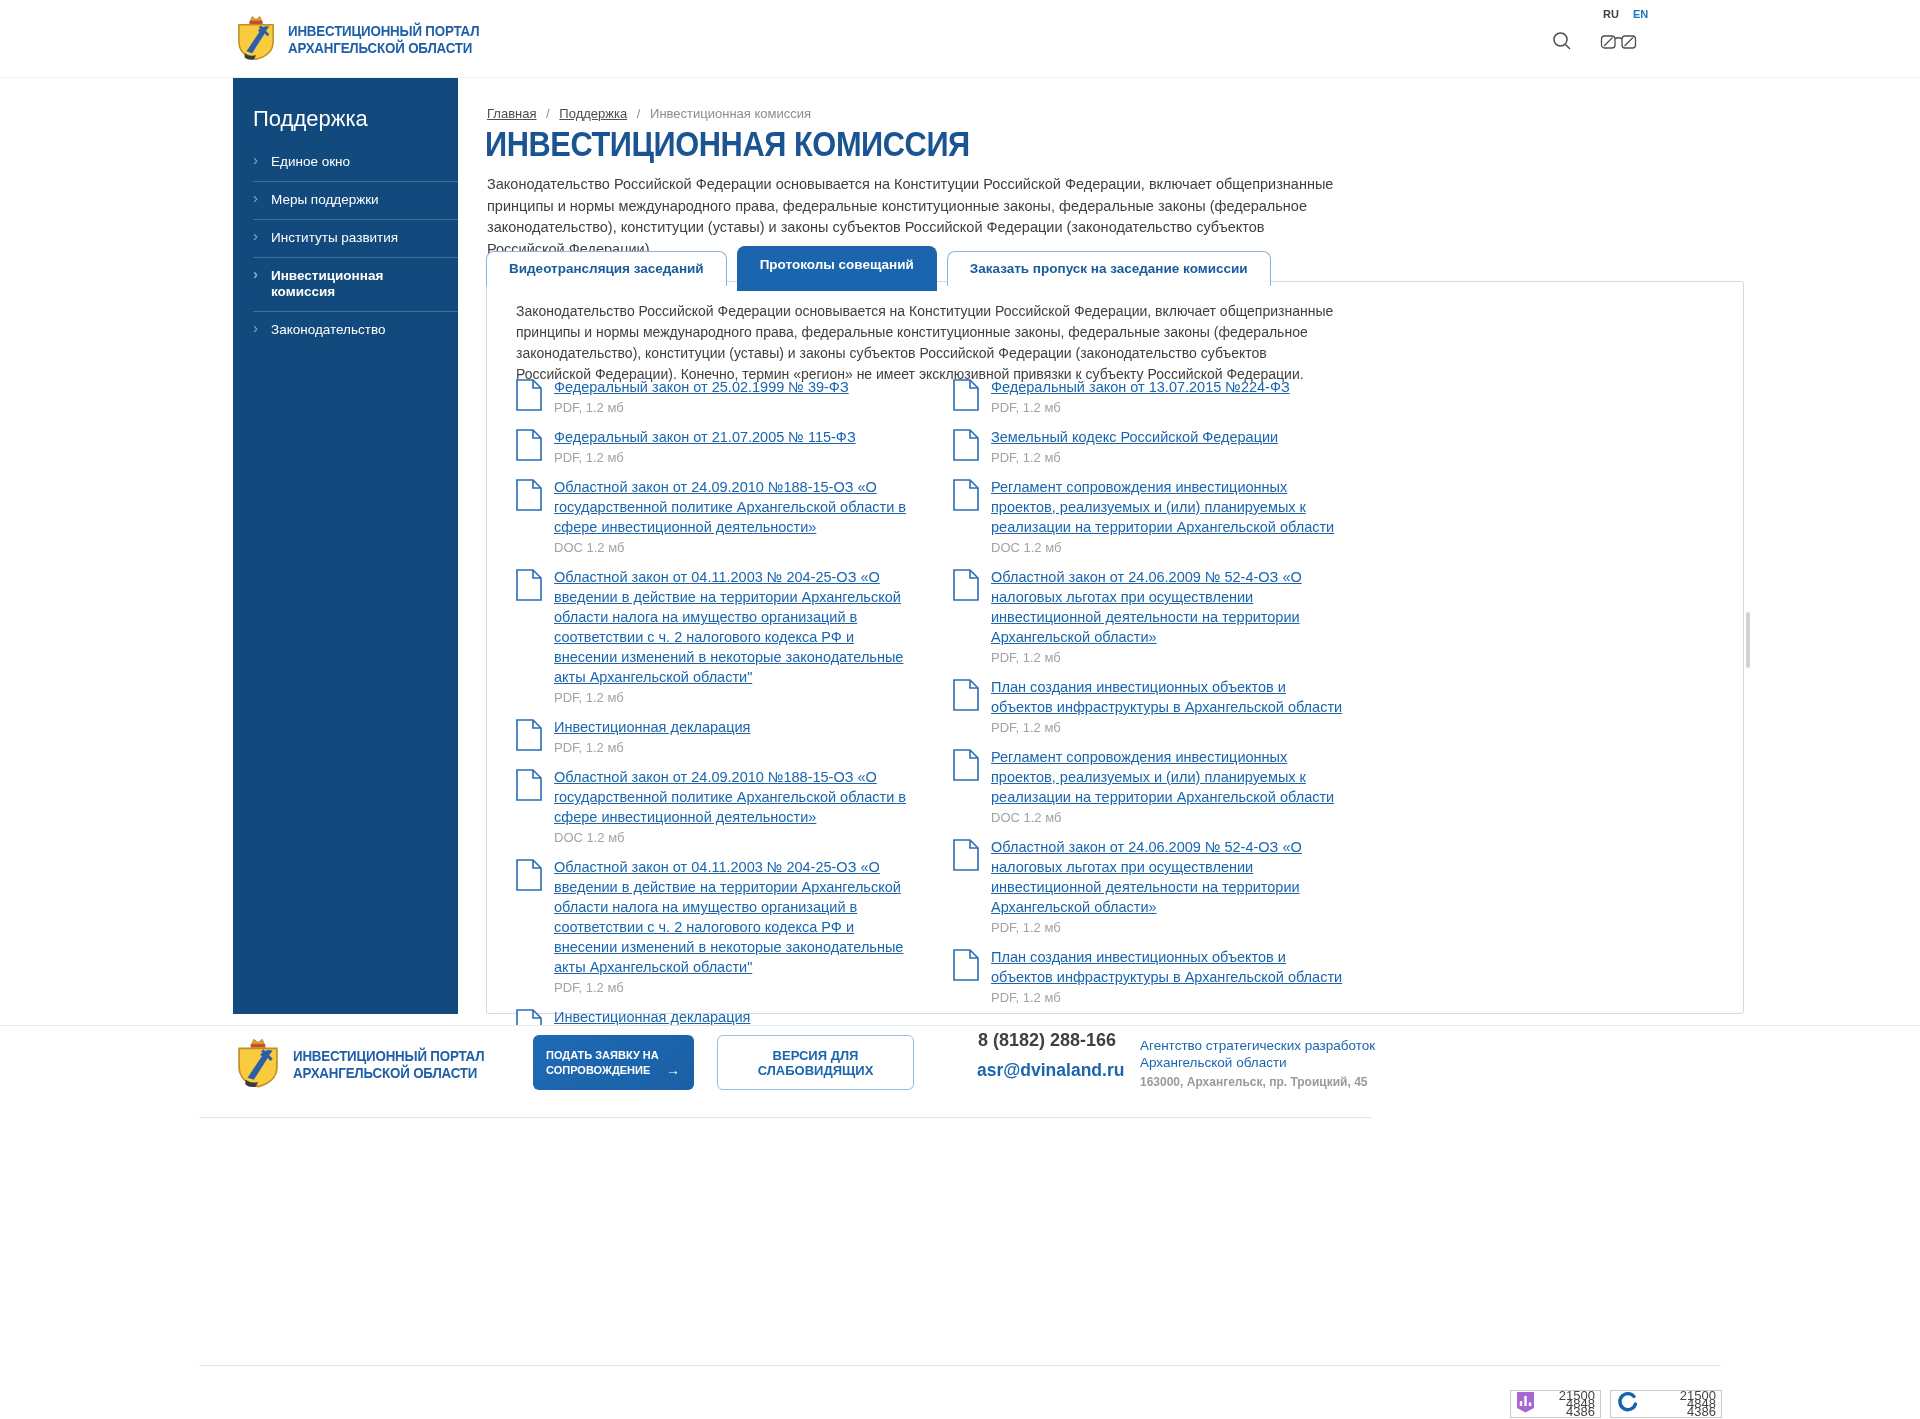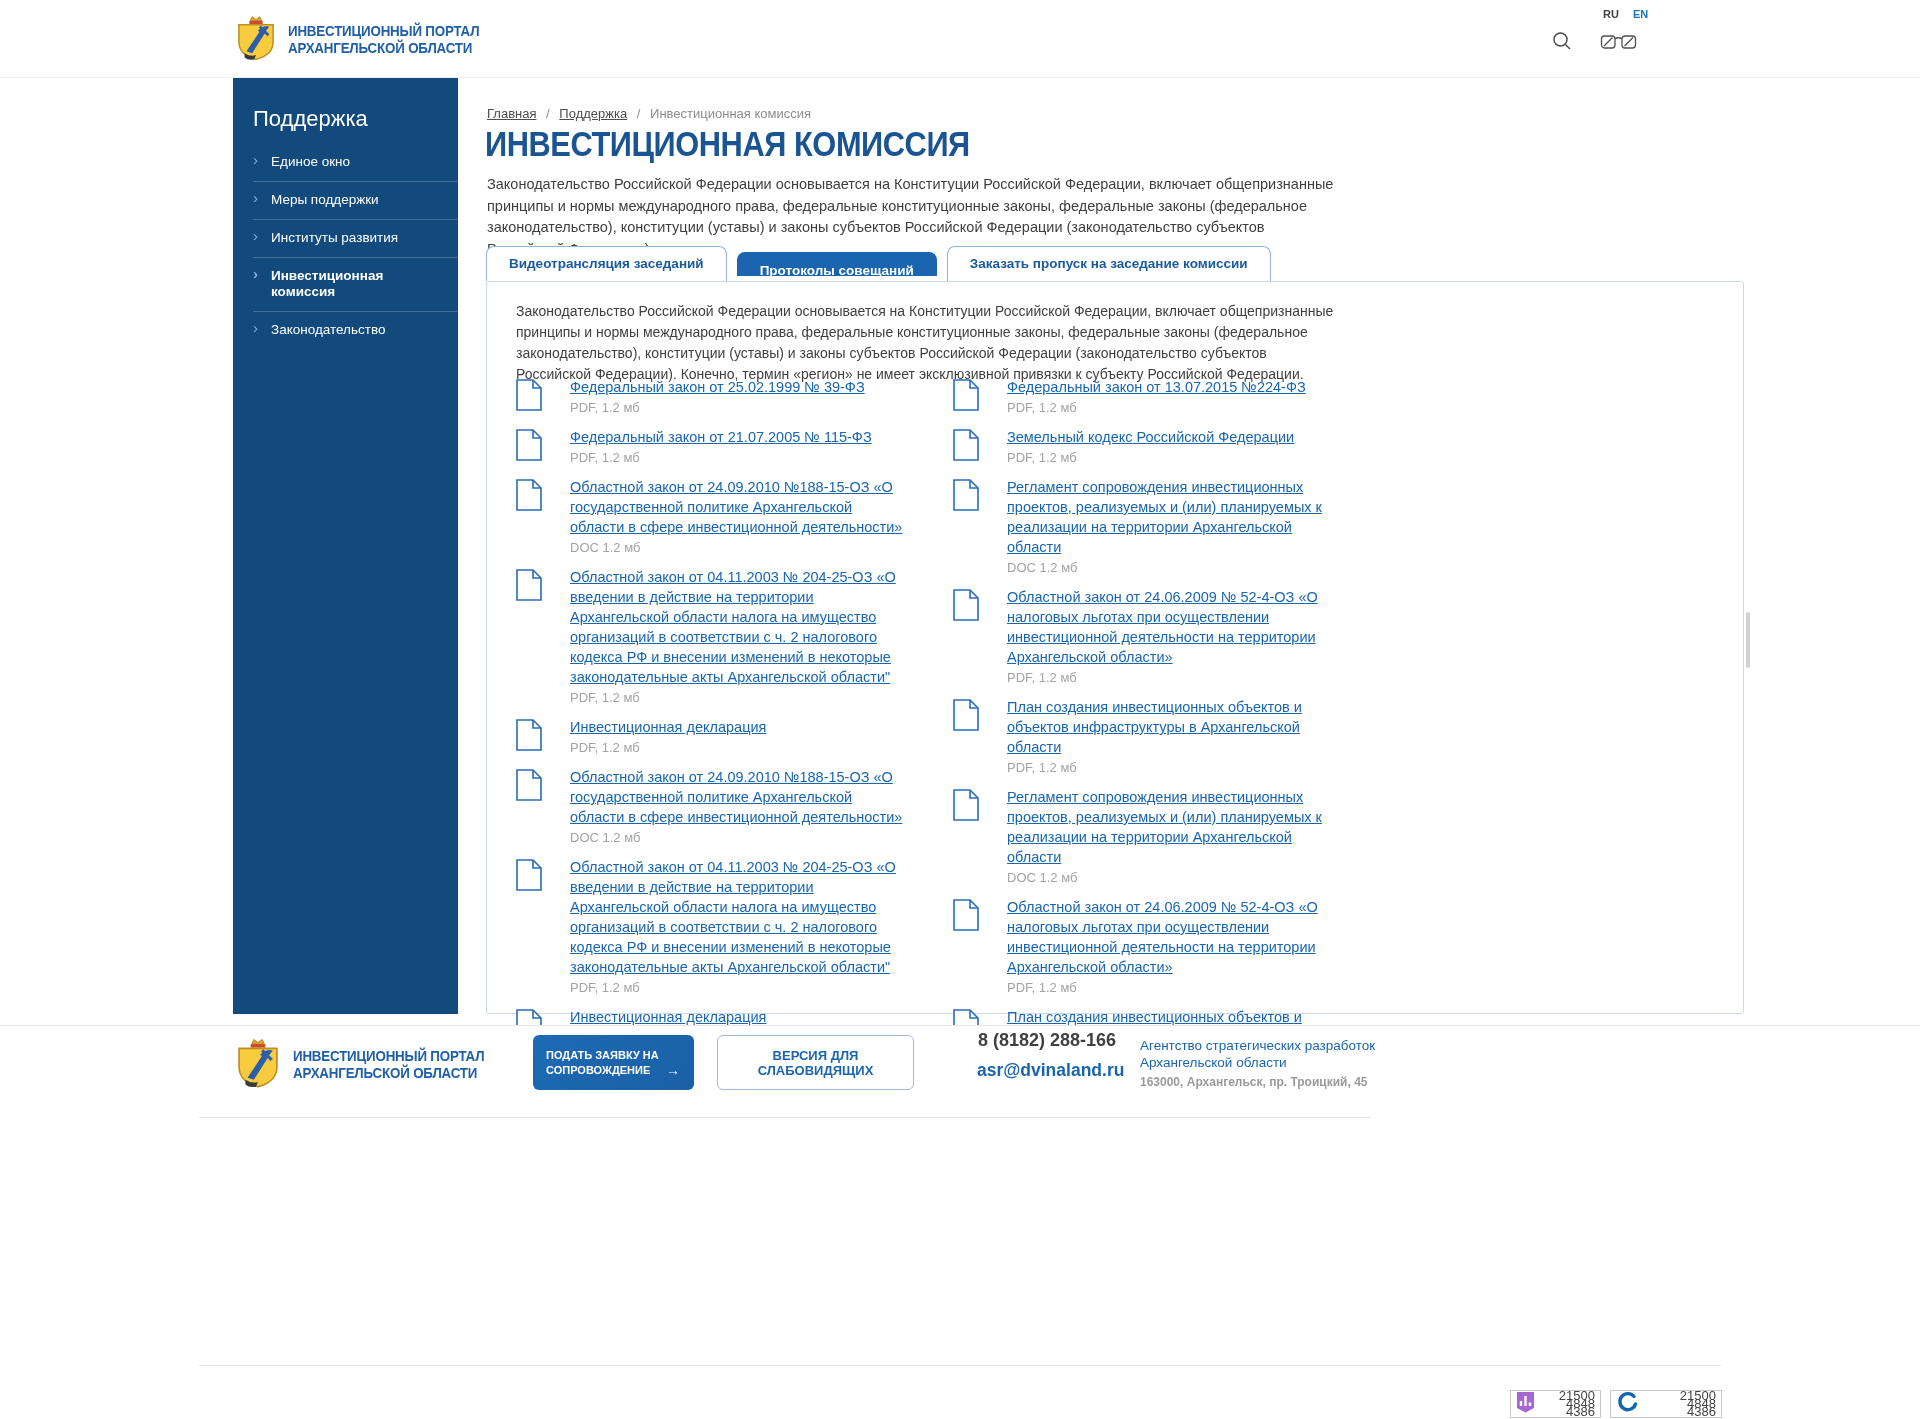--- a/index.html
+++ b/index.html
@@ -41,7 +41,7 @@
 
   .tabs { position:absolute; left:486px; top:246px; display:flex; gap:10px; z-index:2; align-items:center; }
   .tab { height:35px; line-height:34px; padding:0 22px; border:1px solid #8fb4d6; border-bottom:none; border-radius:8px 8px 0 0; font-size:13.5px; font-weight:bold; color:#1a5b9e; background:#fff; cursor:pointer; white-space:nowrap; }
-  .tab.active { background:#1a65ae; color:#fff; border-color:#1a65ae; height:24px; line-height:35px; }
+  .tab.active { background:#1a65ae; color:#fff; border-color:#1a65ae; height:45px; line-height:35px; }
 
   .panel { position:absolute; left:486px; top:281px; width:1258px; height:733px; border:1px solid #cbd9e8; border-radius:3px; background:#fff; }
   .panel-paragraph { position:absolute; left:29px; top:19px; width:818px; font-size:14px; line-height:21px; color:#3f3f3f; }

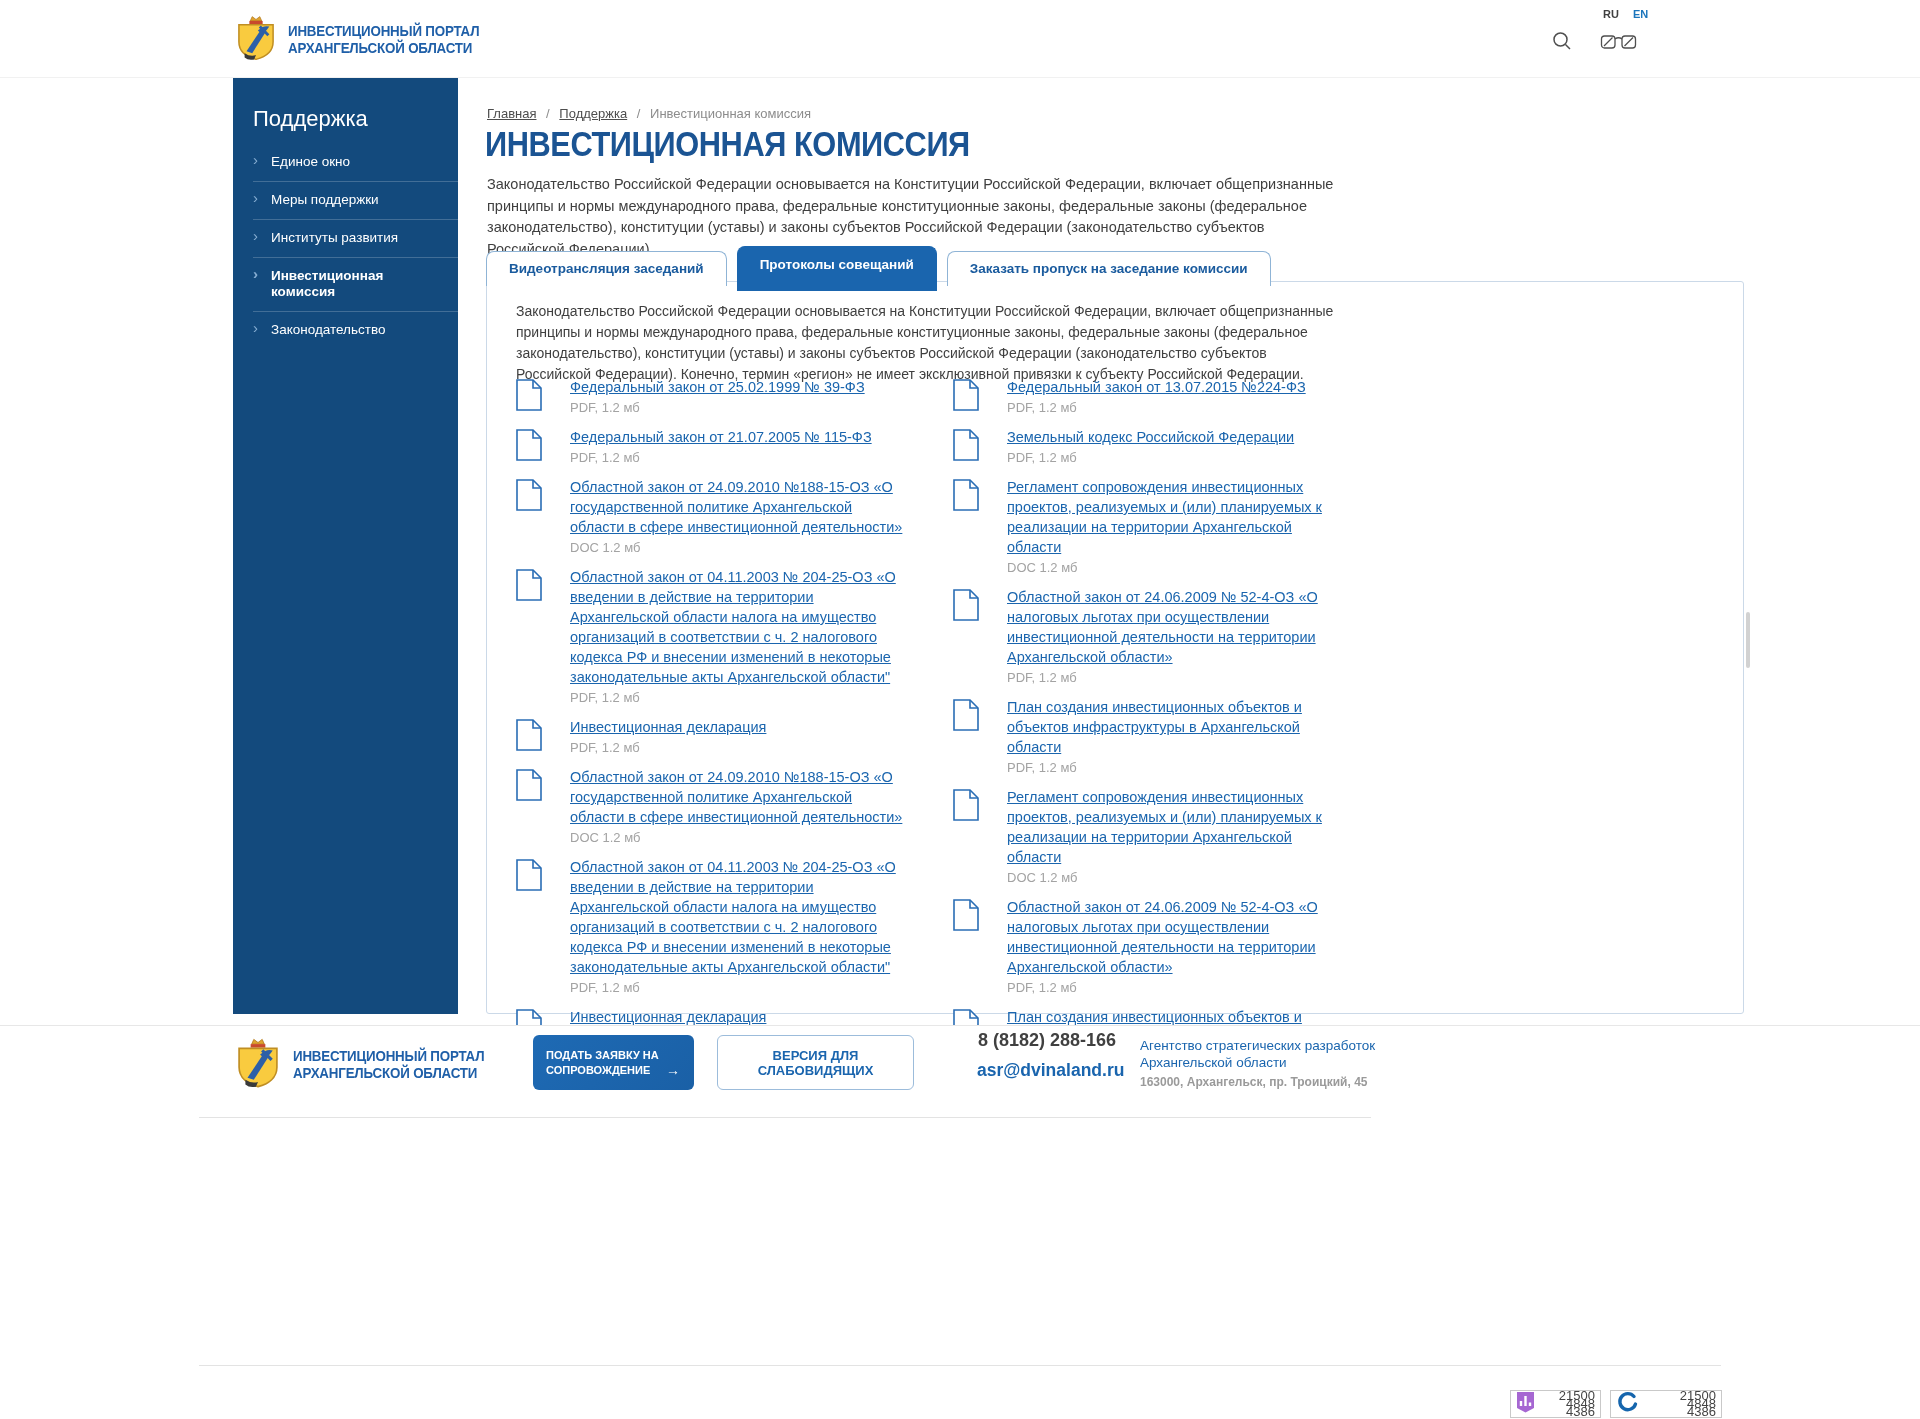--- a/index.html
+++ b/index.html
@@ -48,7 +48,7 @@
   .doc-col { position:absolute; top:95px; width:392px; display:flex; flex-direction:column; }
   .doc-col-left { left:29px; }
   .doc-col-right { left:466px; }
-  .doc-item { display:flex; gap:28px; margin-bottom:12px; }
+  .doc-item { display:flex; gap:12px; margin-bottom:12px; }
   .doc-icon { flex:0 0 26px; padding-top:2px; }
   .doc-body { display:flex; flex-direction:column; }
   .doc-title { font-size:14.5px; line-height:20px; color:#1a65ae; text-decoration:underline; }

